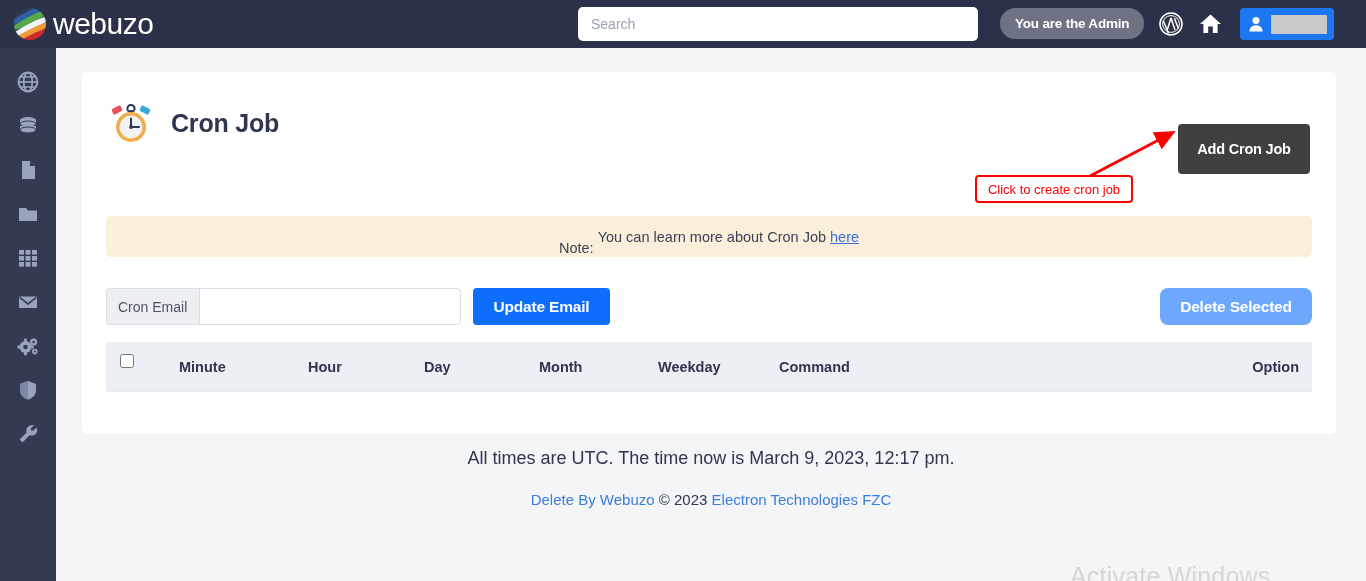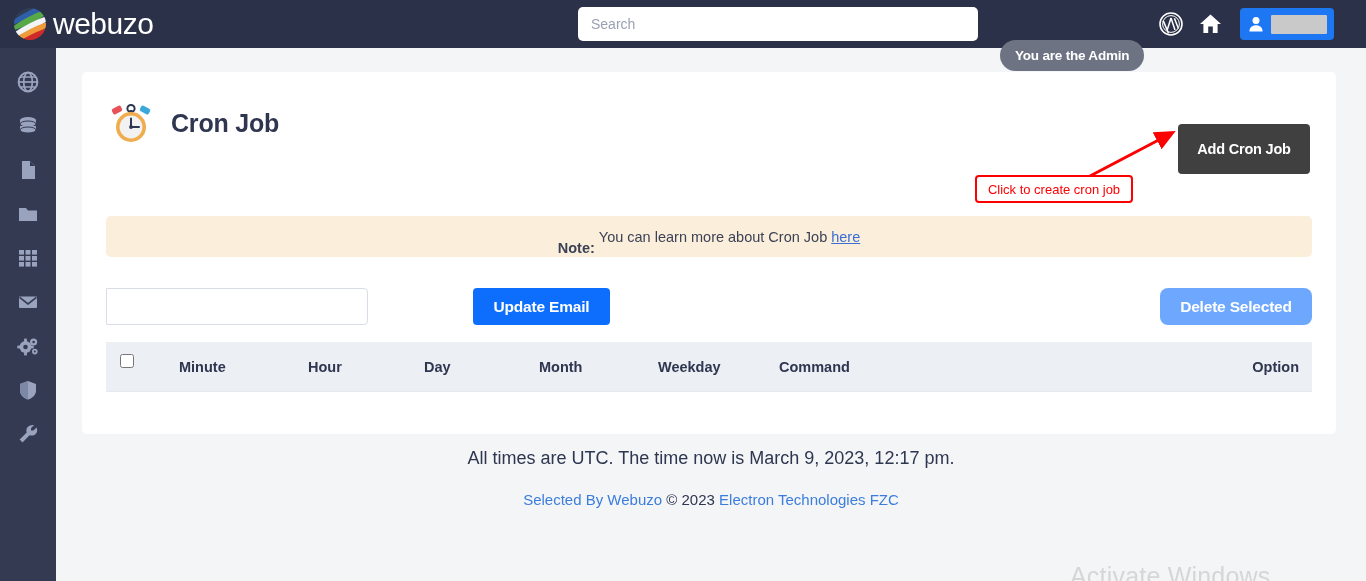--- a/index.html
+++ b/index.html
@@ -104,7 +104,6 @@
     display: flex;
     align-items: center;
     letter-spacing: -0.2px;
-    margin-top: 32px;
   }
 
   .hicon {

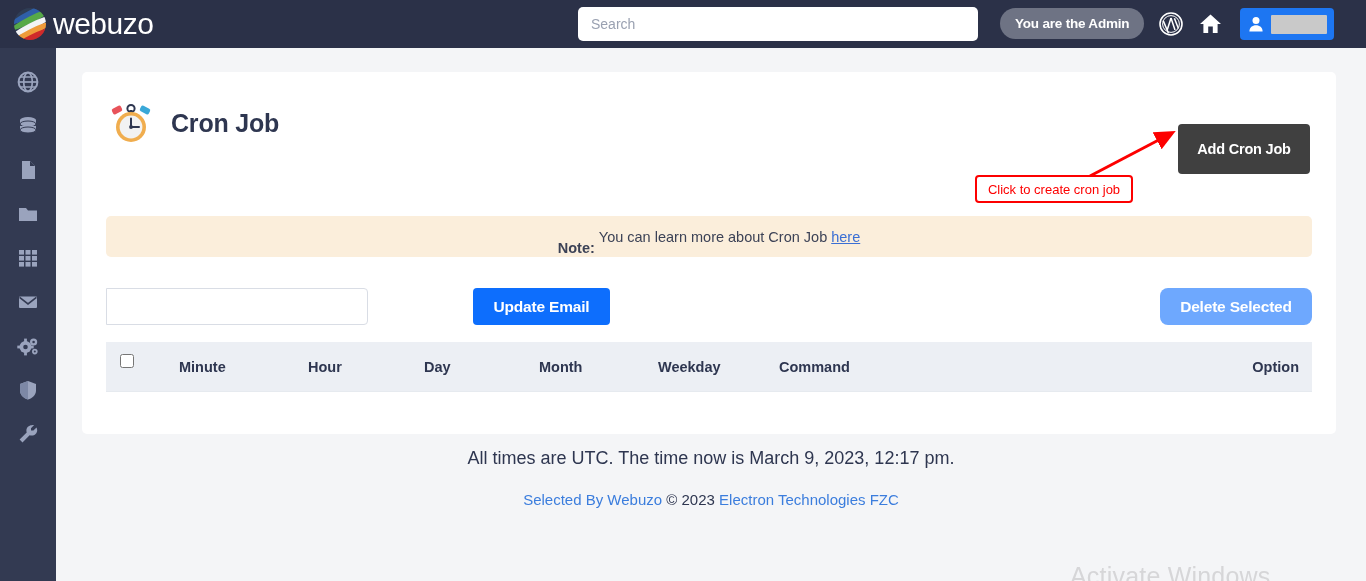--- a/index.html
+++ b/index.html
@@ -228,7 +228,7 @@
     font-size: 14.5px;
     color: #3c4256;
   }
-  .note b { font-weight: bold; margin-right: 4px; margin-top: 22px; }
+  .note b { font-weight: normal; margin-right: 4px; margin-top: 22px; }
   .note a {
     color: #3b6fd4;
     text-decoration: underline;

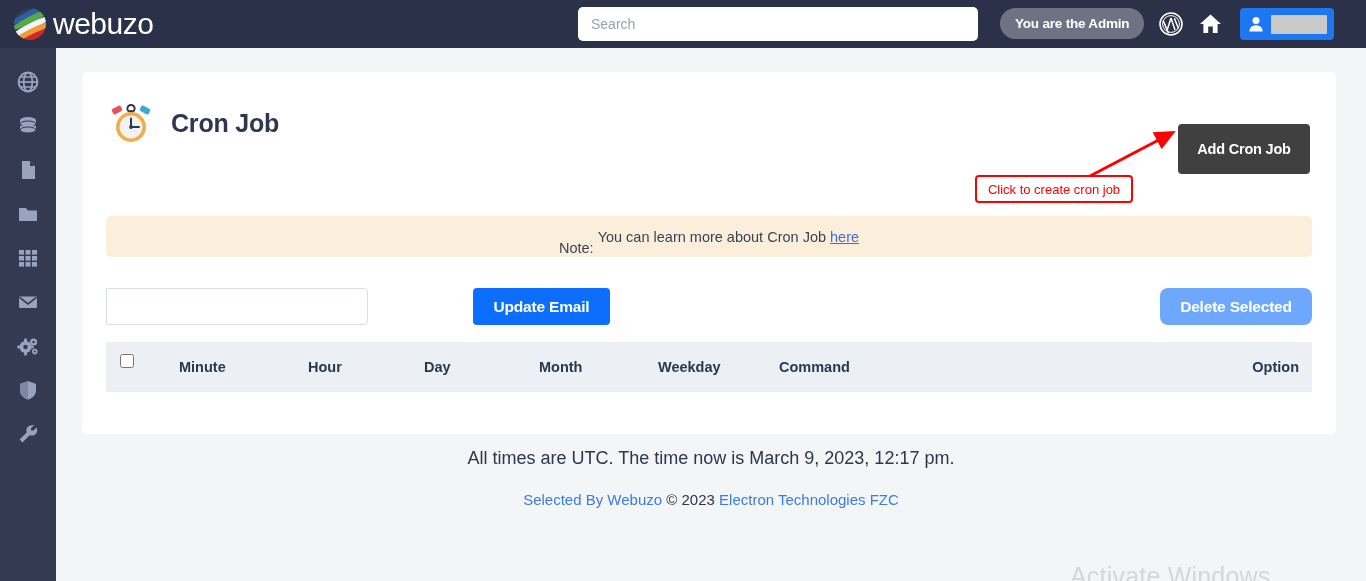--- a/index.html
+++ b/index.html
@@ -564,6 +564,7 @@
 
     <div class="email-row">
       <div class="input-group">
+        <div class="input-addon">Cron Email</div>
         <input class="email-input" type="text" placeholder="" style="">
       </div>
       <button class="update-btn">Update Email</button>

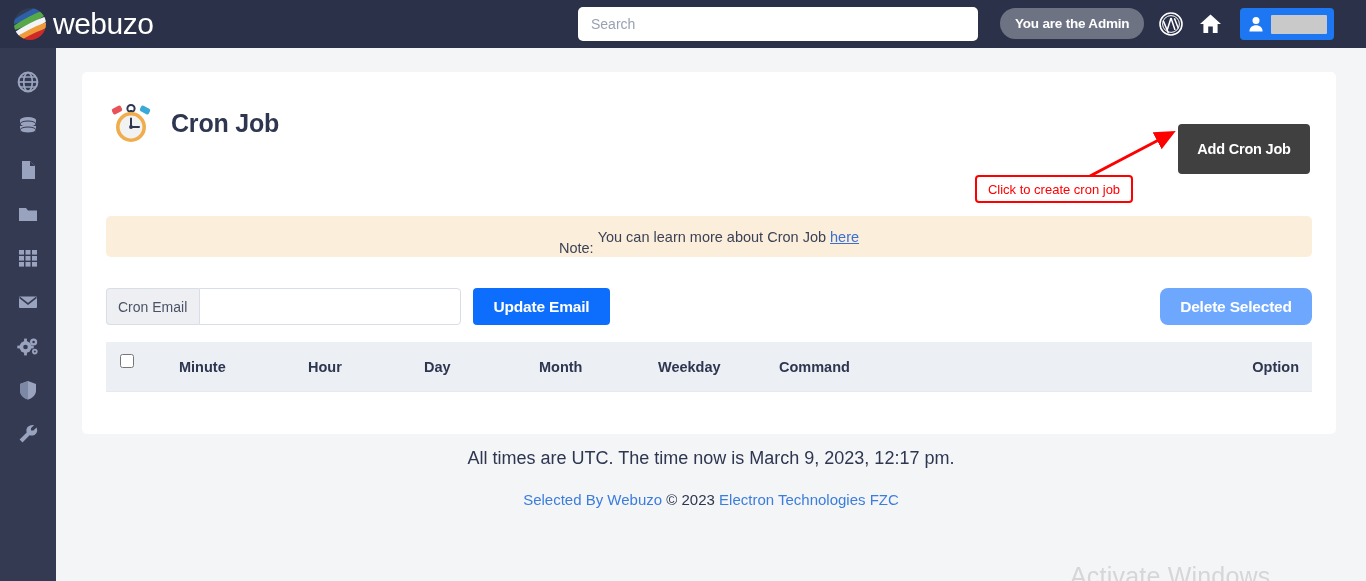--- a/index.html
+++ b/index.html
@@ -592,7 +592,7 @@
   <div class="footer">
     <div class="footer-line1">All times are UTC. The time now is March 9, 2023, 12:17 pm.</div>
     <div class="footer-line2">
-      <a href="#">Selected By Webuzo</a>
+      <a href="#">Delete By Webuzo</a>
       <span>© 2023</span>
       <a href="#">Electron Technologies FZC</a>
     </div>

